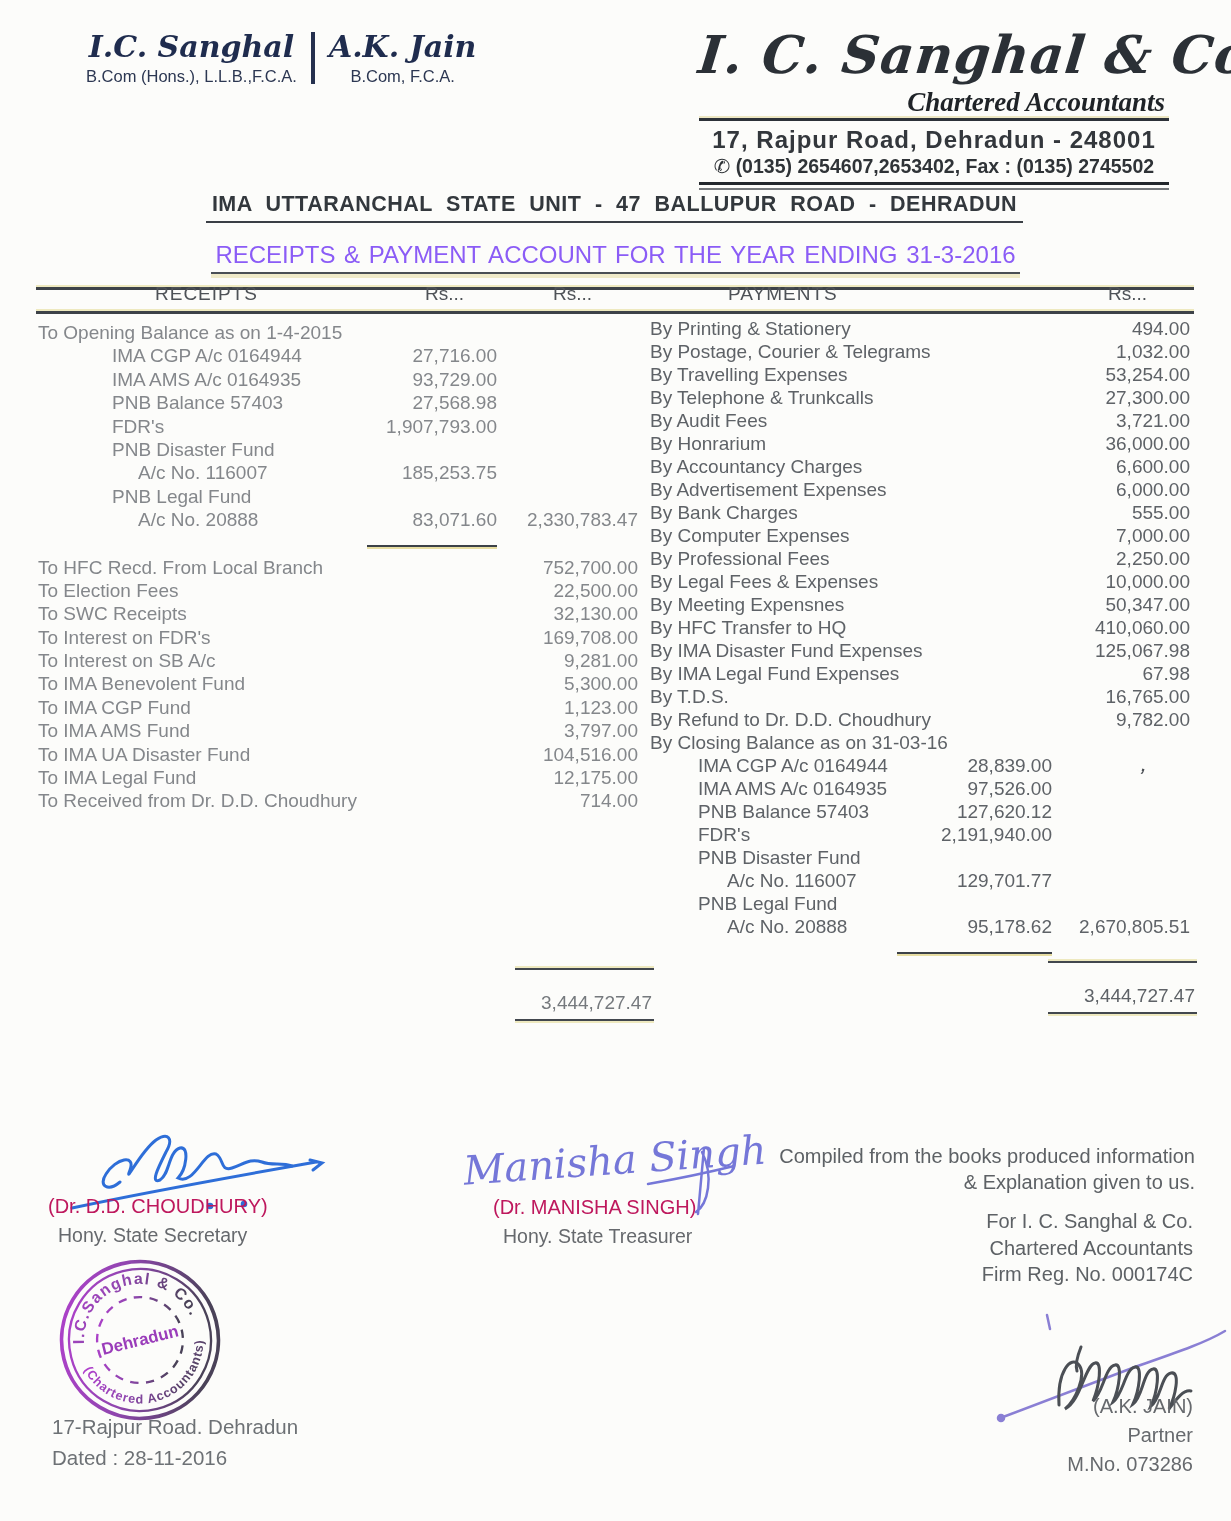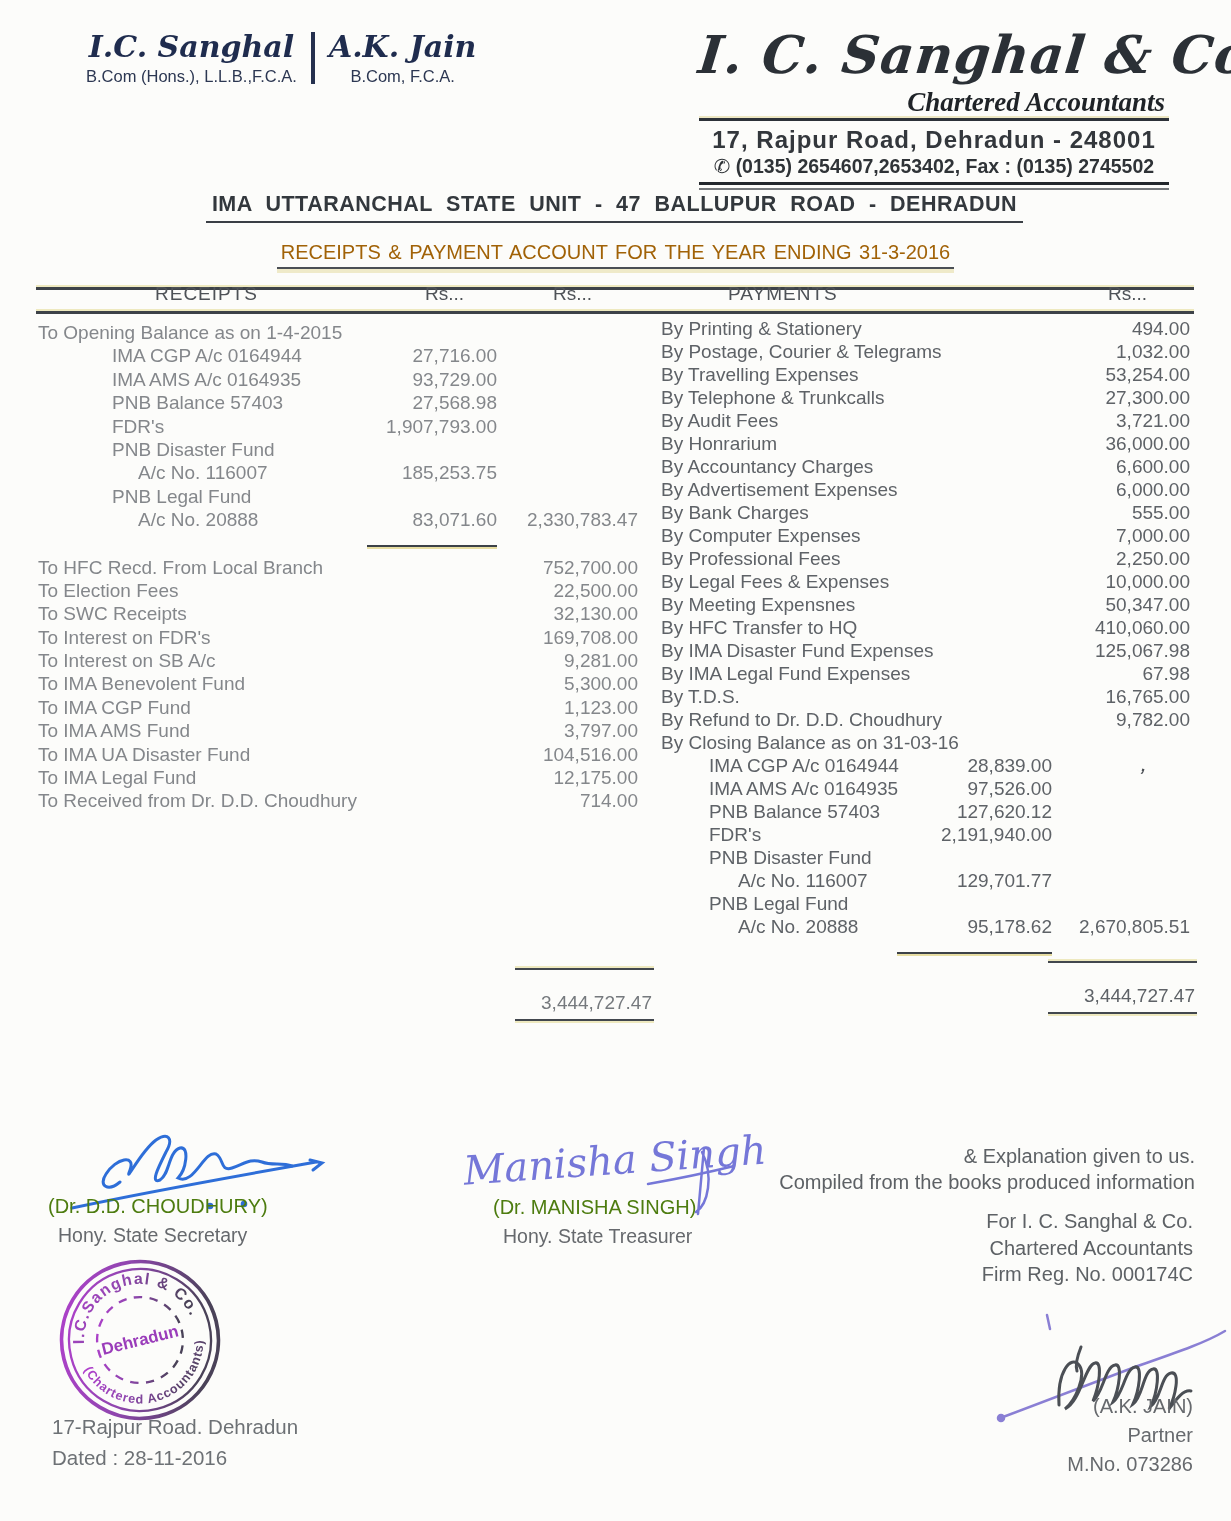--- a/index.html
+++ b/index.html
@@ -39,7 +39,7 @@
   }
   #doc-subtitle{left:0;right:0;top:241px;text-align:center;}
   #doc-subtitle span{
-    display:inline-block;font-size:20px;color:#a16207;word-spacing:2px;
+    display:inline-block;font-size:24px;color:#8b5cf6;word-spacing:2px;
     border-bottom:2px solid #4a4f55;padding:0 4px 3px;box-shadow:0 4px 0 rgba(215,200,110,.35);
   }
   

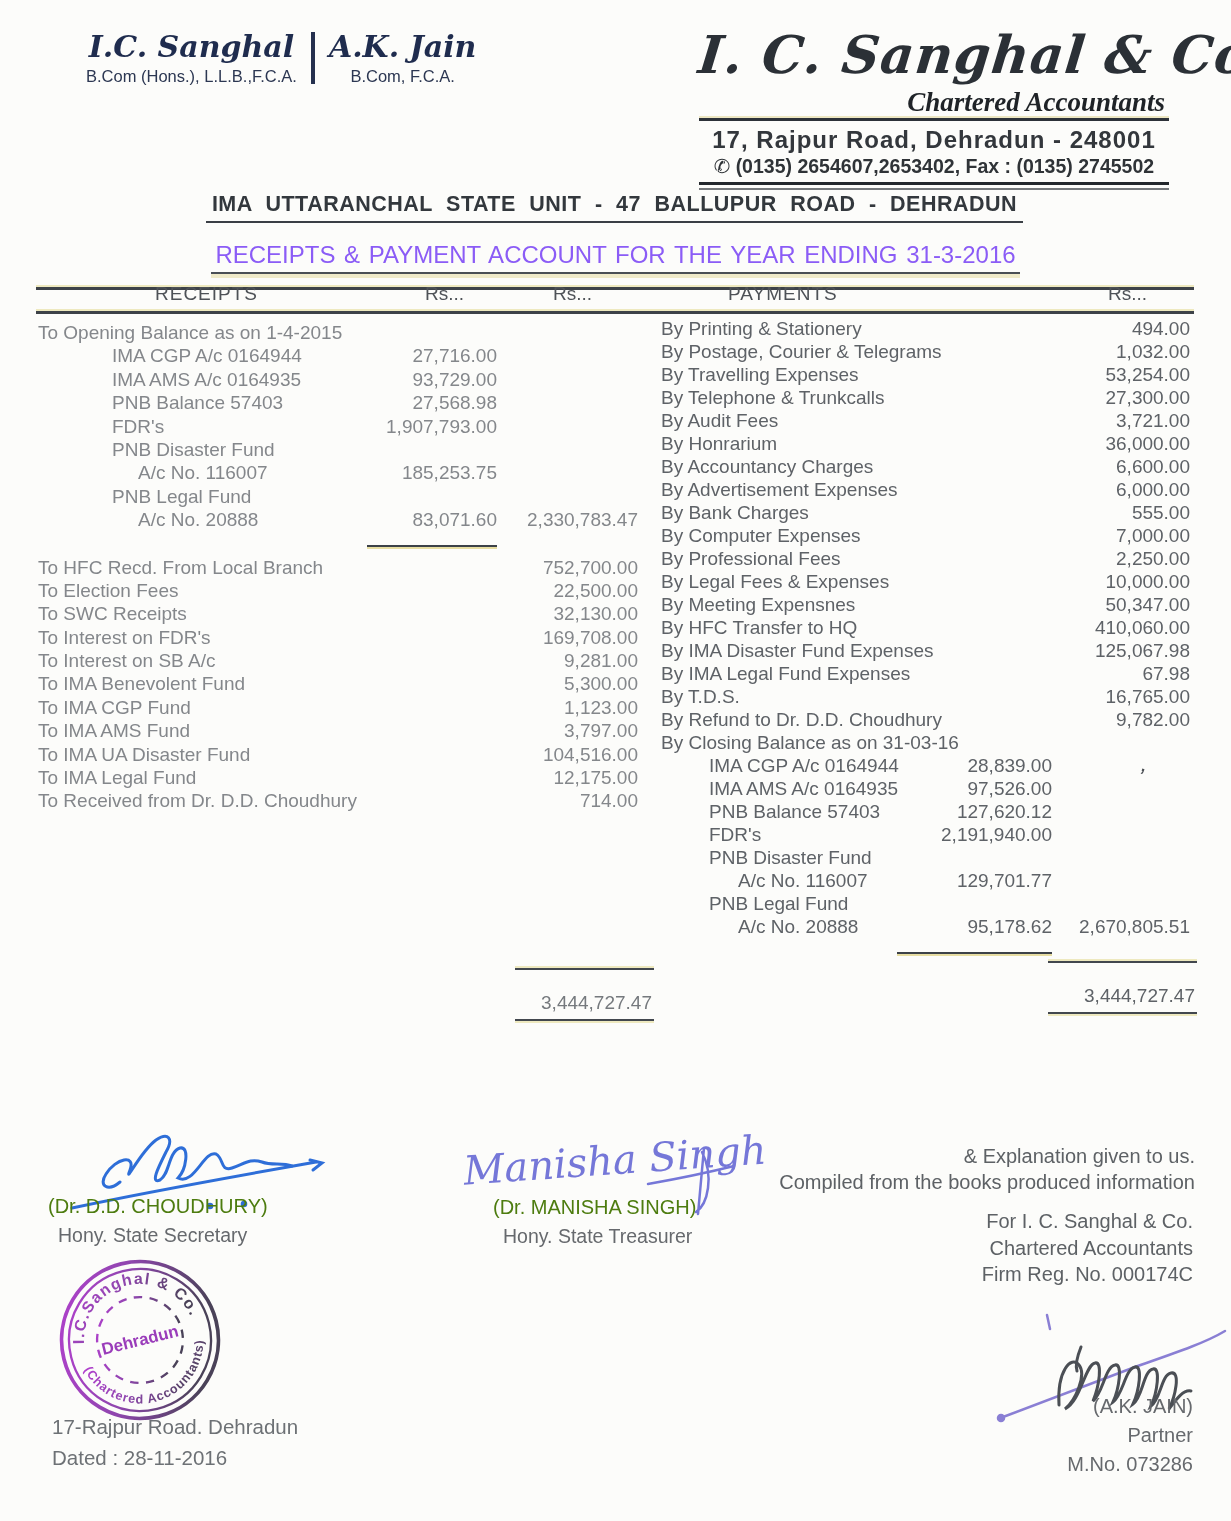--- a/index.html
+++ b/index.html
@@ -57,7 +57,7 @@
   #receipts-rows{left:38px;top:322px;width:600px;color:#84878b;}
   #payments-rows{left:650px;top:318px;width:545px;color:#5e6267;}
   .row{position:relative;height:23.4px;}
-  #payments-rows .row{height:23.0px;margin-left:11px;}
+  #payments-rows .row{height:23.0px;}
   .row.spacer{height:24px;}
   .lab{position:absolute;left:0;white-space:nowrap;}
   #receipts-rows .ind1{left:74px;}

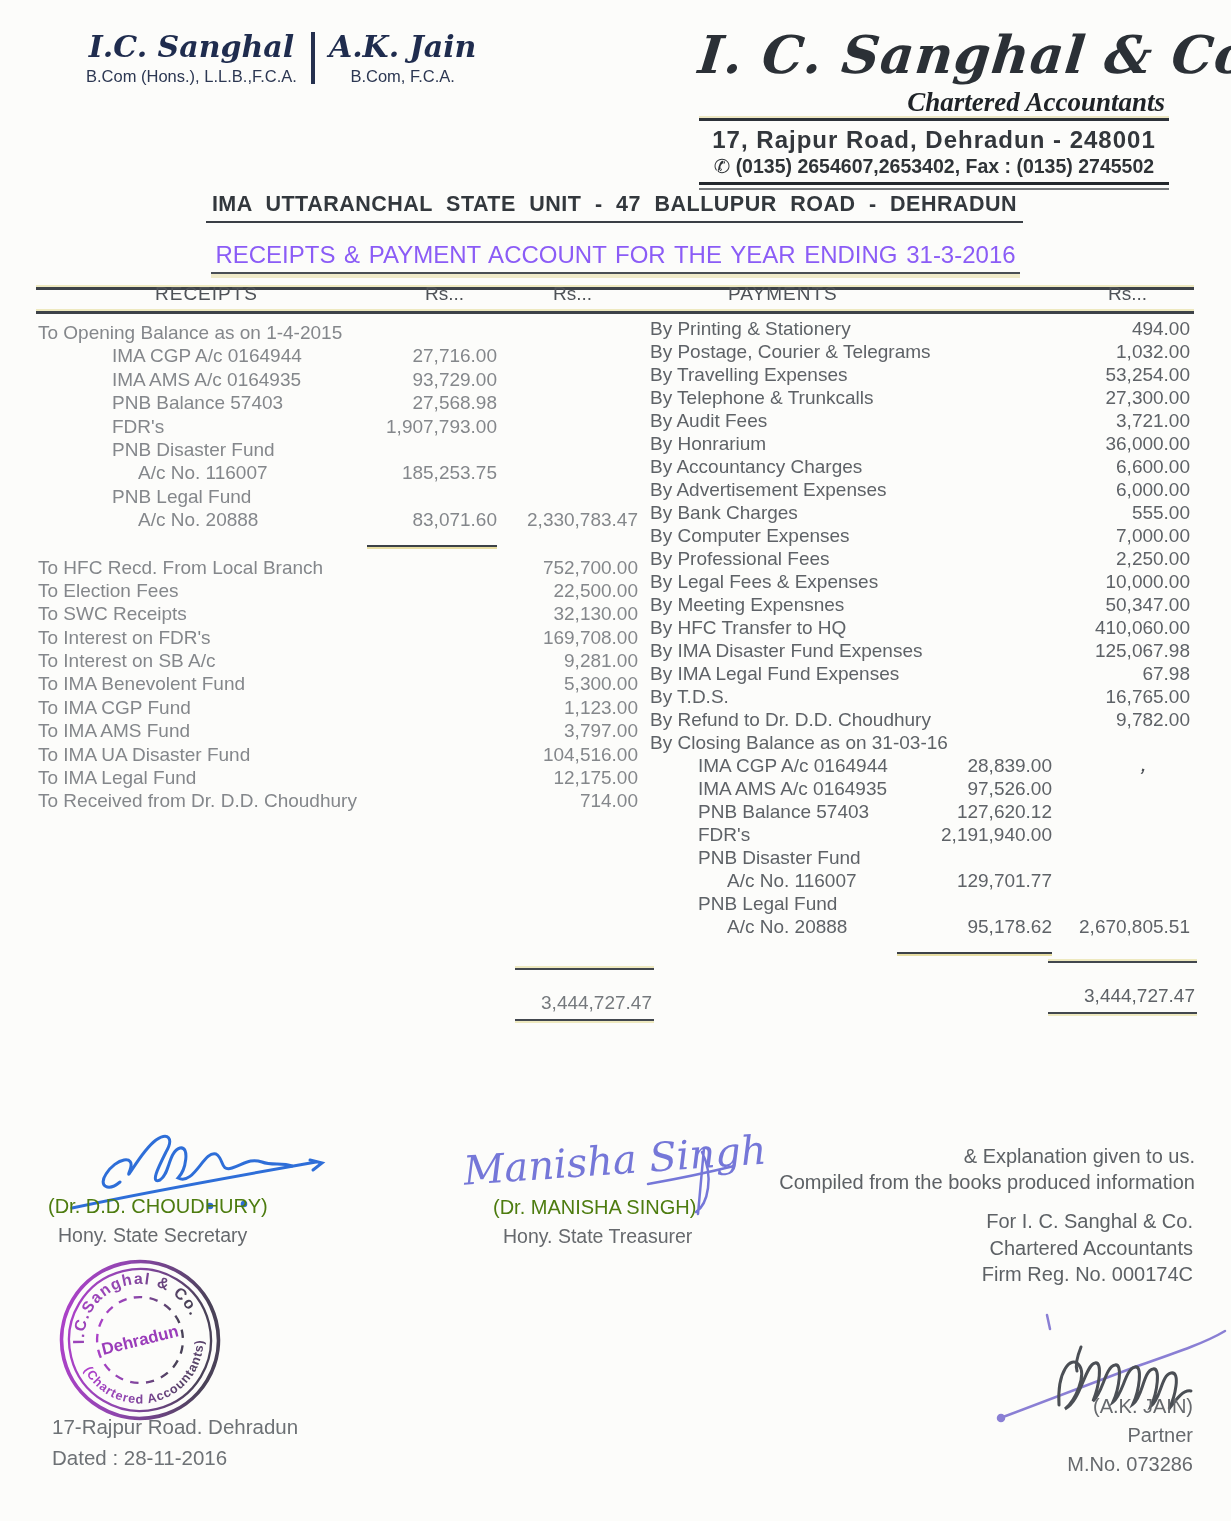--- a/index.html
+++ b/index.html
@@ -351,8 +351,8 @@
   <div class="abs sig-sub" style="left:503px;top:1225px;">Hony. State Treasurer</div>
 
   <div id="note-block" class="abs">
+    <div>Compiled from the books produced information</div>
     <div>&amp; Explanation given to us.</div>
-    <div>Compiled from the books produced information</div>
   </div>
   <div id="firm-sign-block" class="abs">
     <div>For I. C. Sanghal &amp; Co.</div>

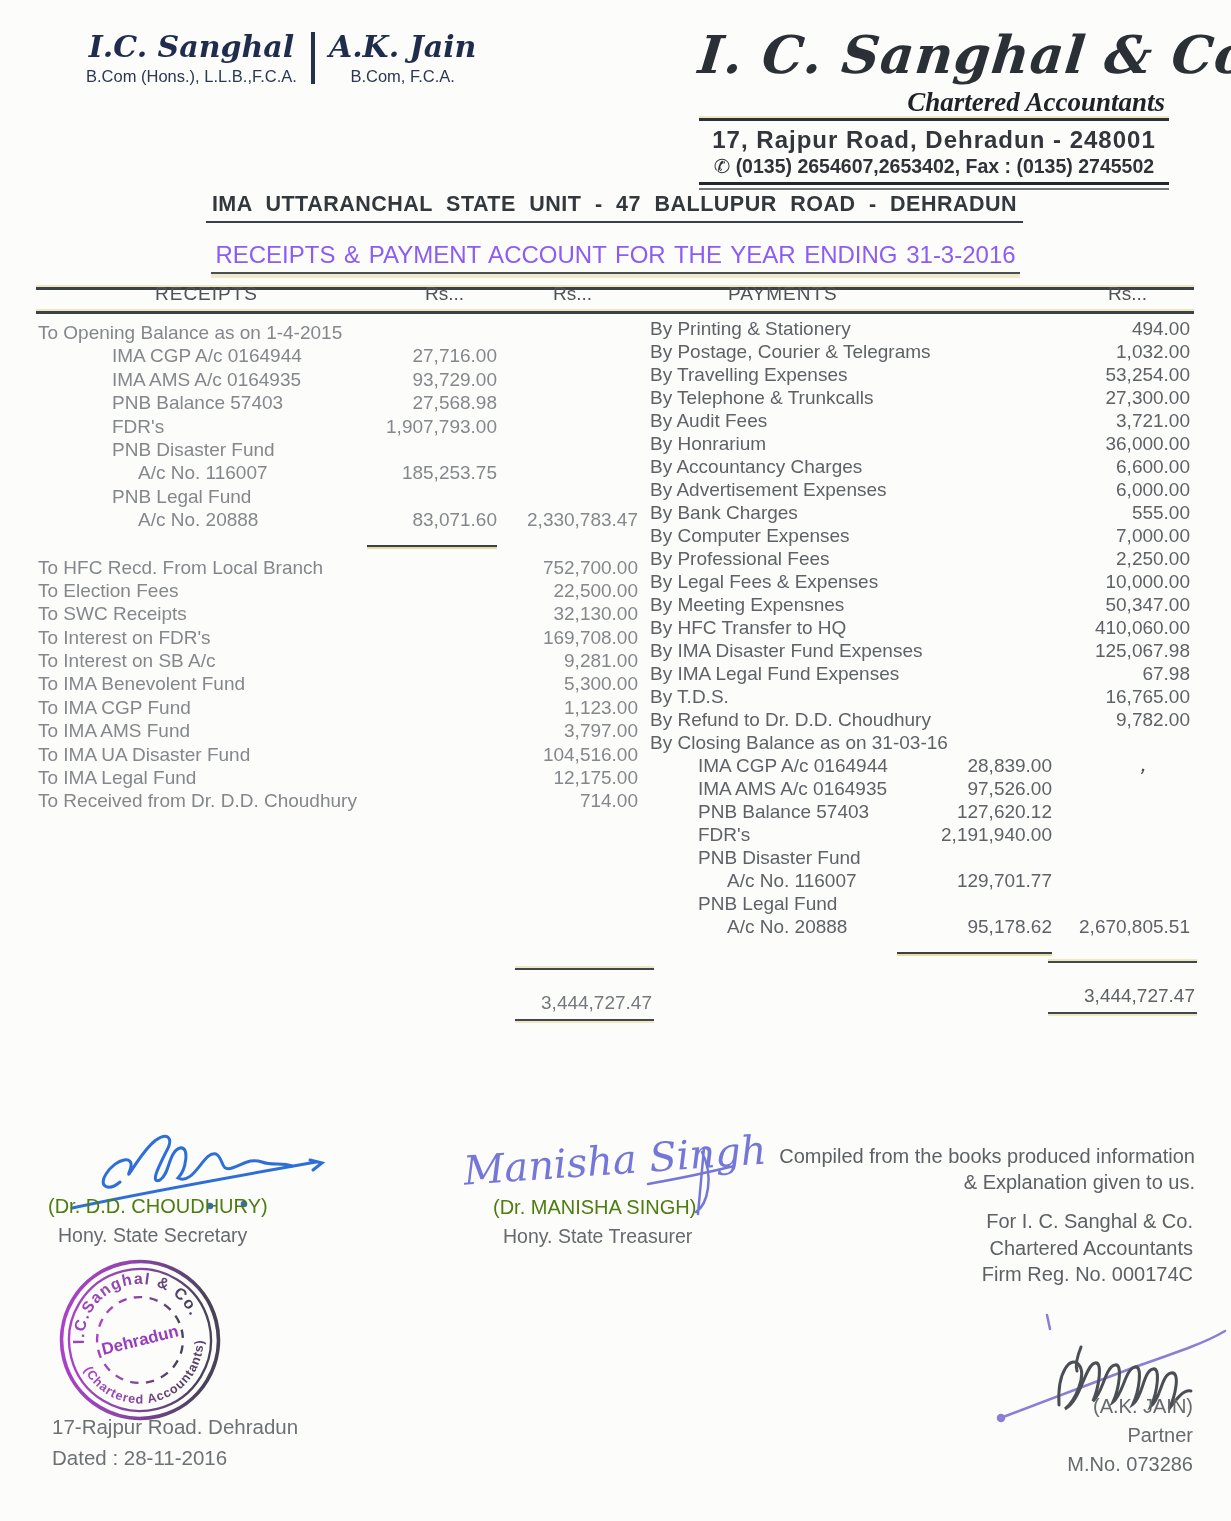--- a/index.html
+++ b/index.html
@@ -83,7 +83,7 @@
   #total-right{left:1048px;top:961px;width:145px;color:#5e6267;}
   #ink-mark{left:1138px;top:763px;font-size:24px;color:#4a4e53;transform:rotate(18deg);}
   
-  .sig-label{font-size:20px;color:#4d7c0f;white-space:nowrap;}
+  .sig-label{font-size:20px;color:#be185d;white-space:nowrap;}
   .sig-sub{font-size:19.5px;color:#66696d;white-space:nowrap;}
   #note-block{right:36px;top:1143px;text-align:right;font-size:20px;color:#5d6165;line-height:1.3;}
   #firm-sign-block{right:38px;top:1208px;text-align:right;font-size:20px;color:#5d6165;line-height:1.33;}

